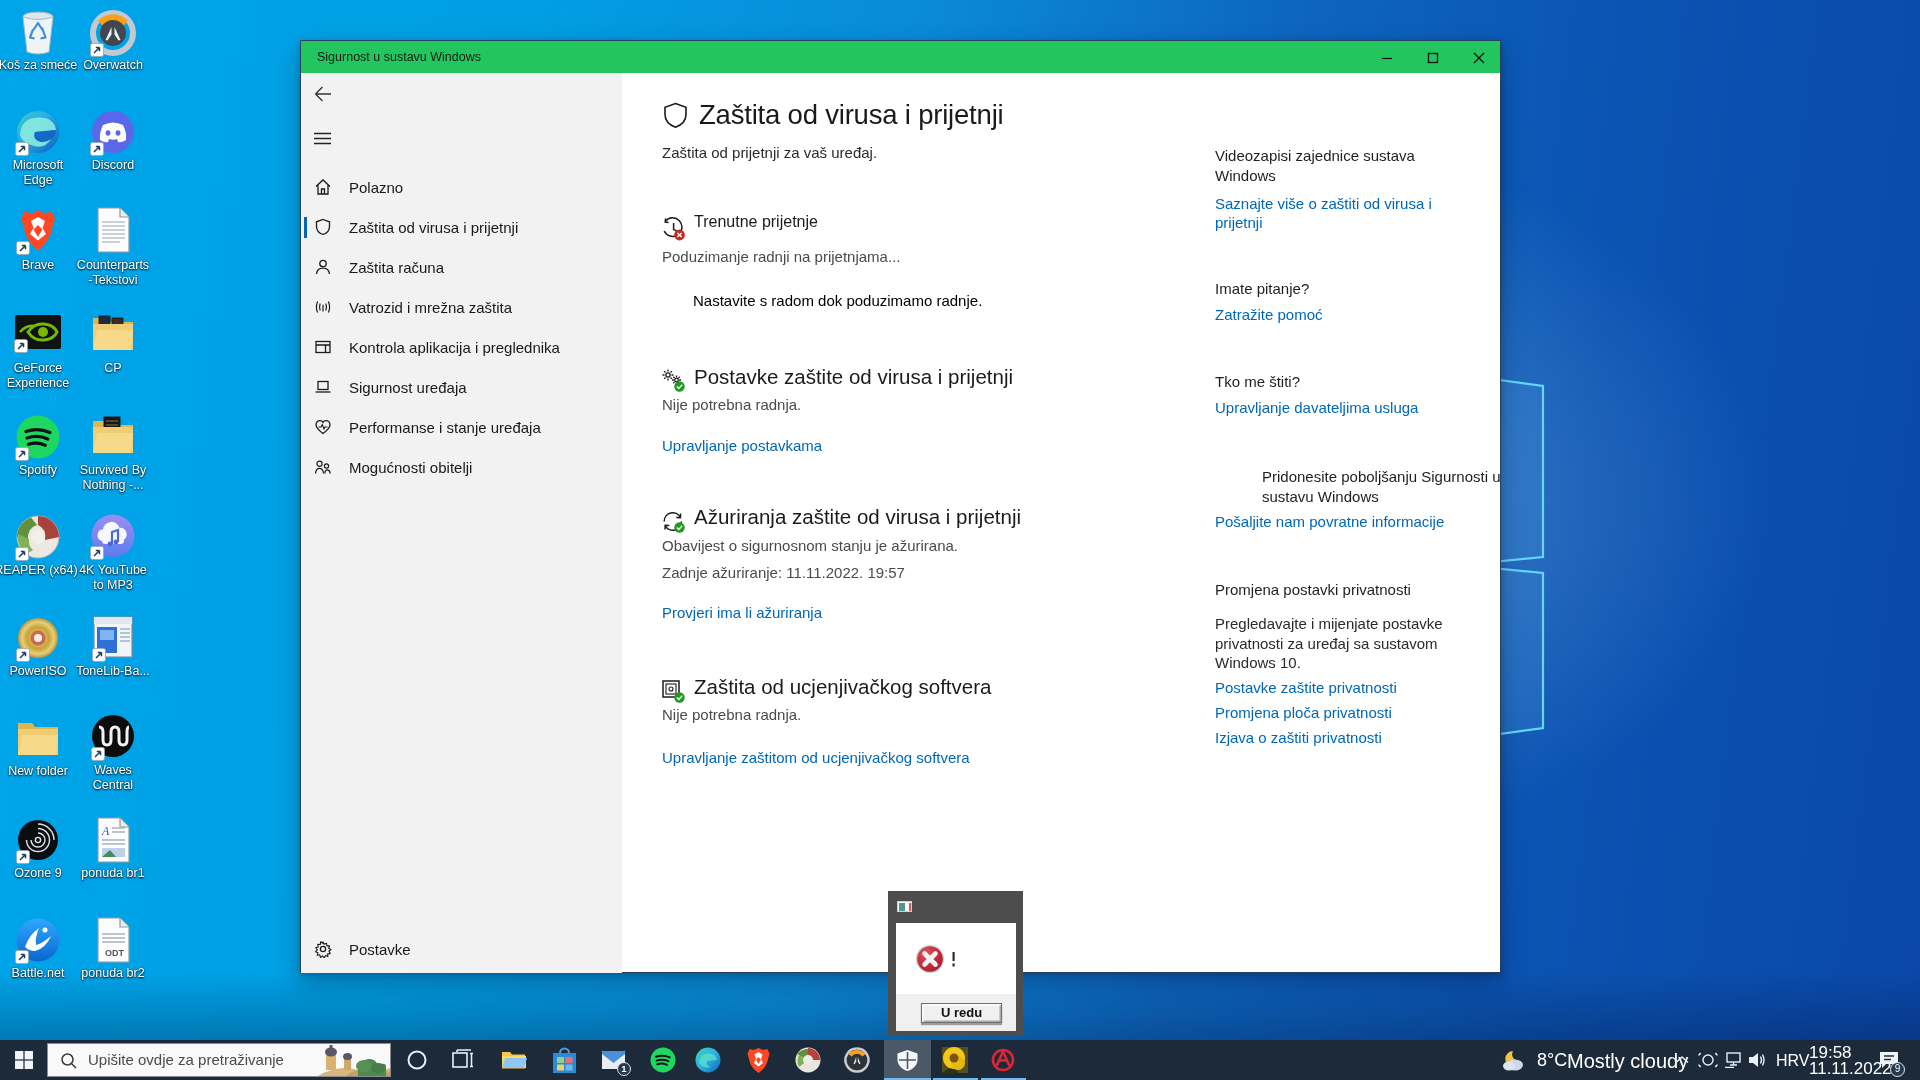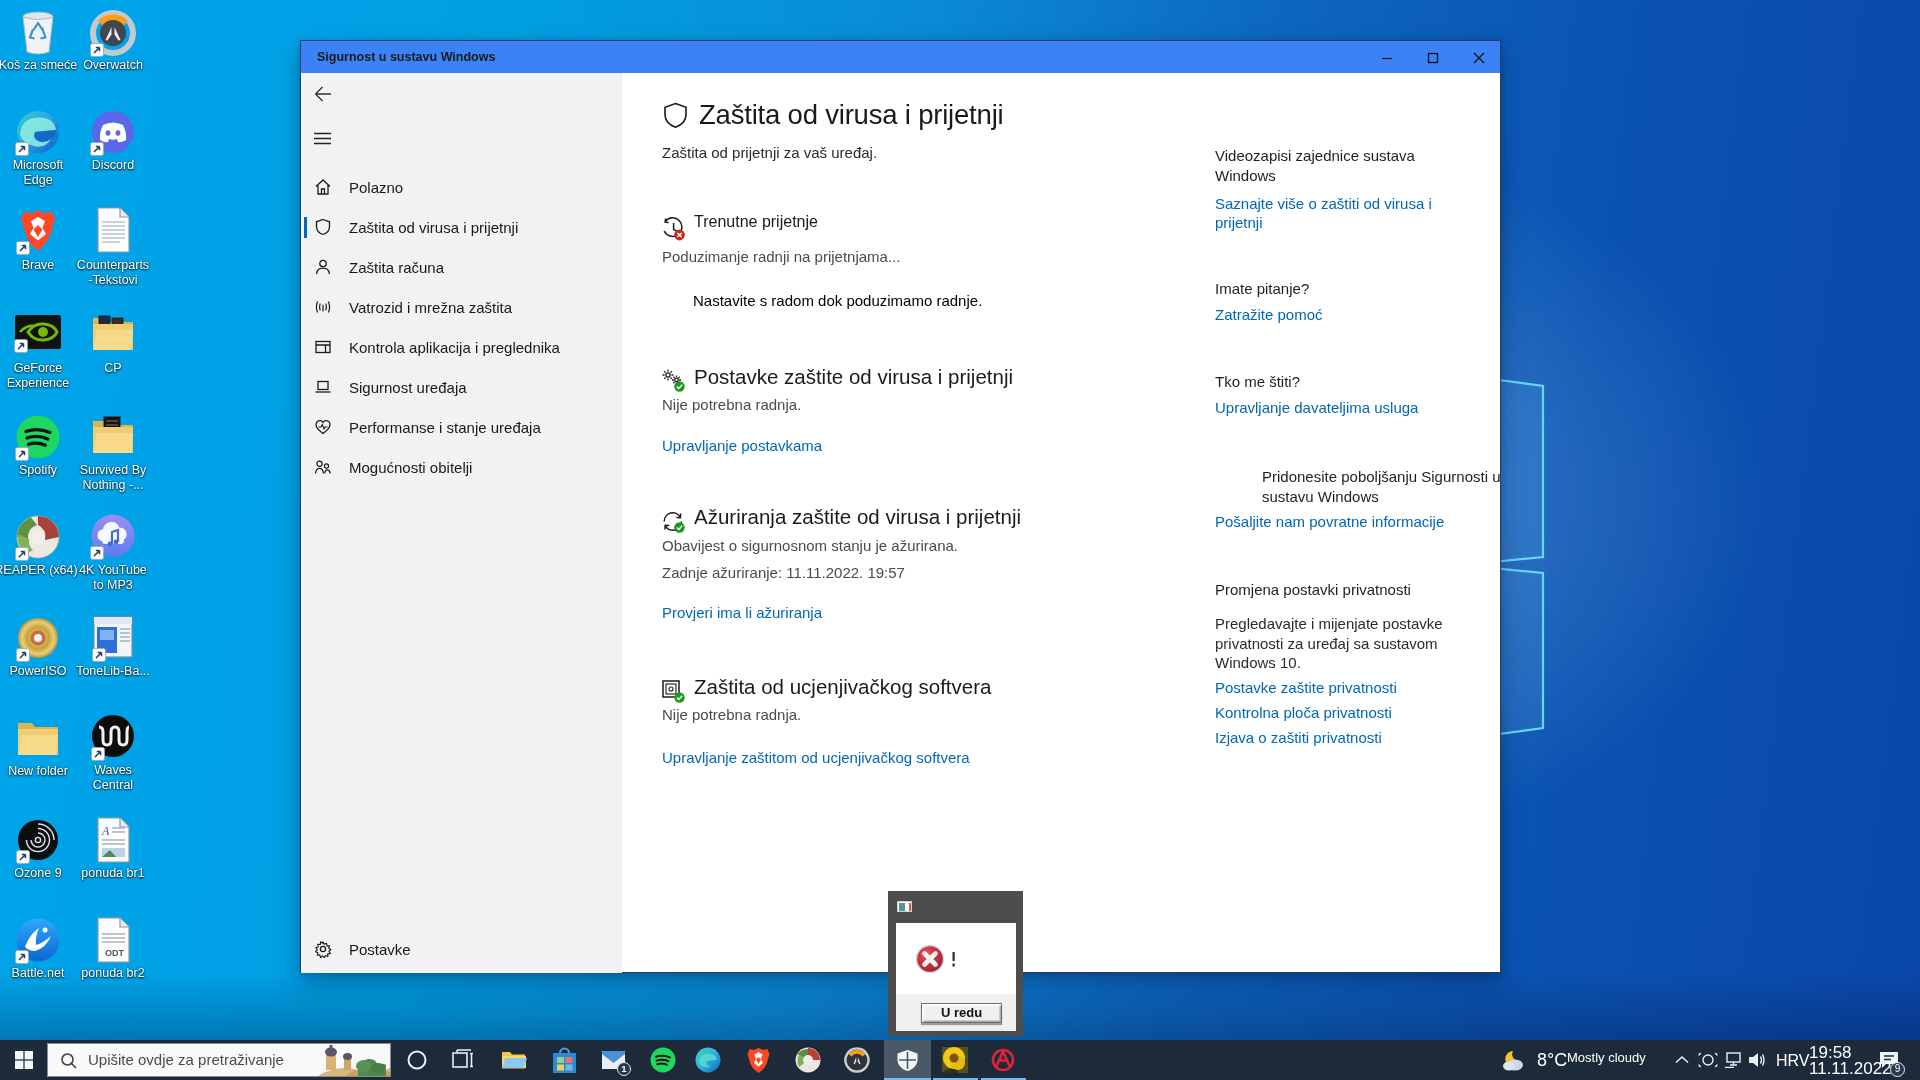--- a/index.html
+++ b/index.html
@@ -276,7 +276,7 @@
 
 <div class="abs" id="win" style="left:300px; top:40px; width:1201px; height:933px; background:#fff; border:1px solid #27405c; box-shadow:0 10px 24px rgba(0,0,30,.28), 0 2px 6px rgba(0,0,30,.18);">
 
-  <div class="abs" style="left:0; top:0; width:100%; height:32px; background:#3b82f6;font-weight:bold;">
+  <div class="abs" style="left:0; top:0; width:100%; height:32px; background:#22c55e;">
     <div class="abs" style="left:16px; top:0; line-height:32px; font-size:12.5px; color:#1b1b1b;">Sigurnost u sustavu Windows</div>
     <svg class="abs" style="left:1075px; top:0;" width="22" height="32">
         <line x1="6" y1="17.5" x2="16" y2="17.5" stroke="#111" stroke-width="1.2"></line>

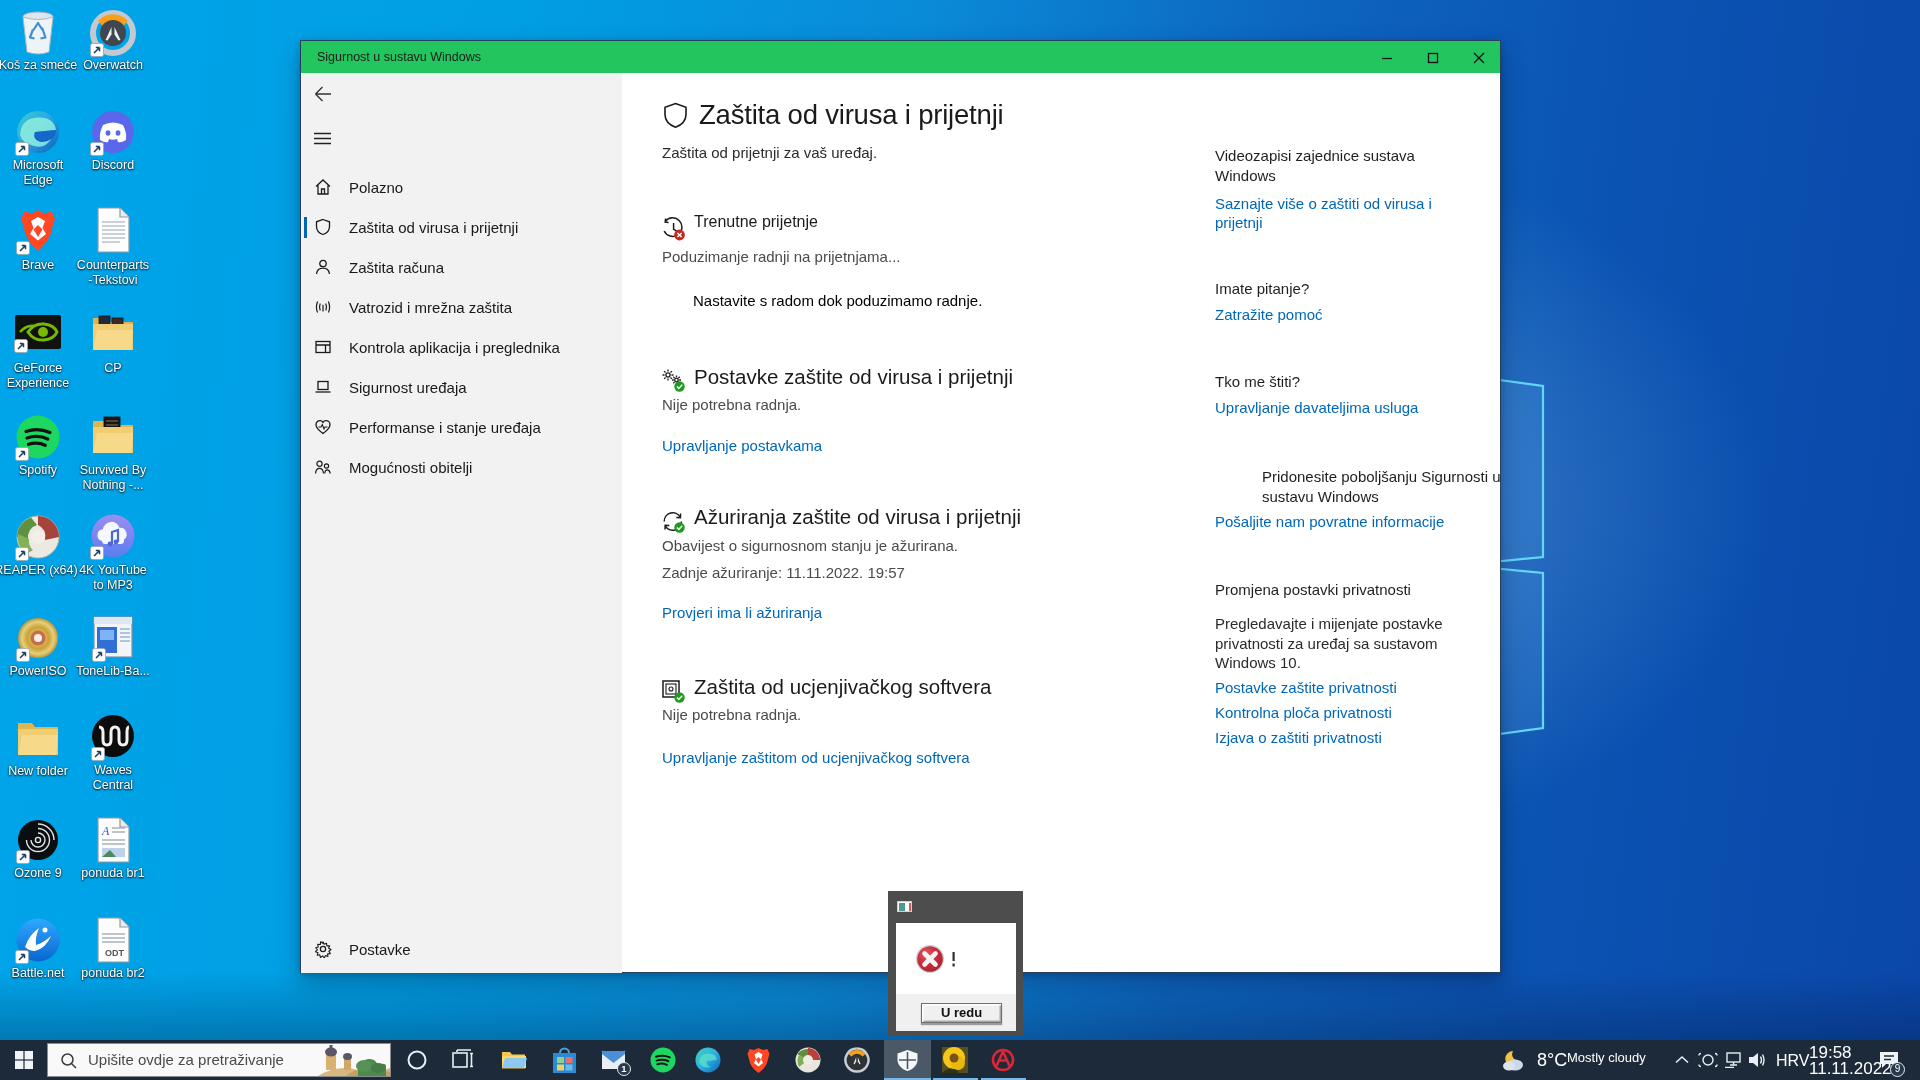--- a/index.html
+++ b/index.html
@@ -424,7 +424,7 @@
     <div class="abs" style="left:914px; top:540px;">Promjena postavki privatnosti</div>
     <div class="abs" style="left:914px; top:573px; width:235px; line-height:19.5px; color:#2b2b2b;">Pregledavajte i mijenjate postavke privatnosti za uređaj sa sustavom Windows 10.</div>
     <div class="abs lnk" style="left:914px; top:638px;">Postavke zaštite privatnosti</div>
-    <div class="abs lnk" style="left:914px; top:663px;">Kontrolna ploča privatnosti</div>
+    <div class="abs lnk" style="left:914px; top:663px;">Promjena ploča privatnosti</div>
     <div class="abs lnk" style="left:914px; top:688px;">Izjava o zaštiti privatnosti</div>
   </div>
 </div>

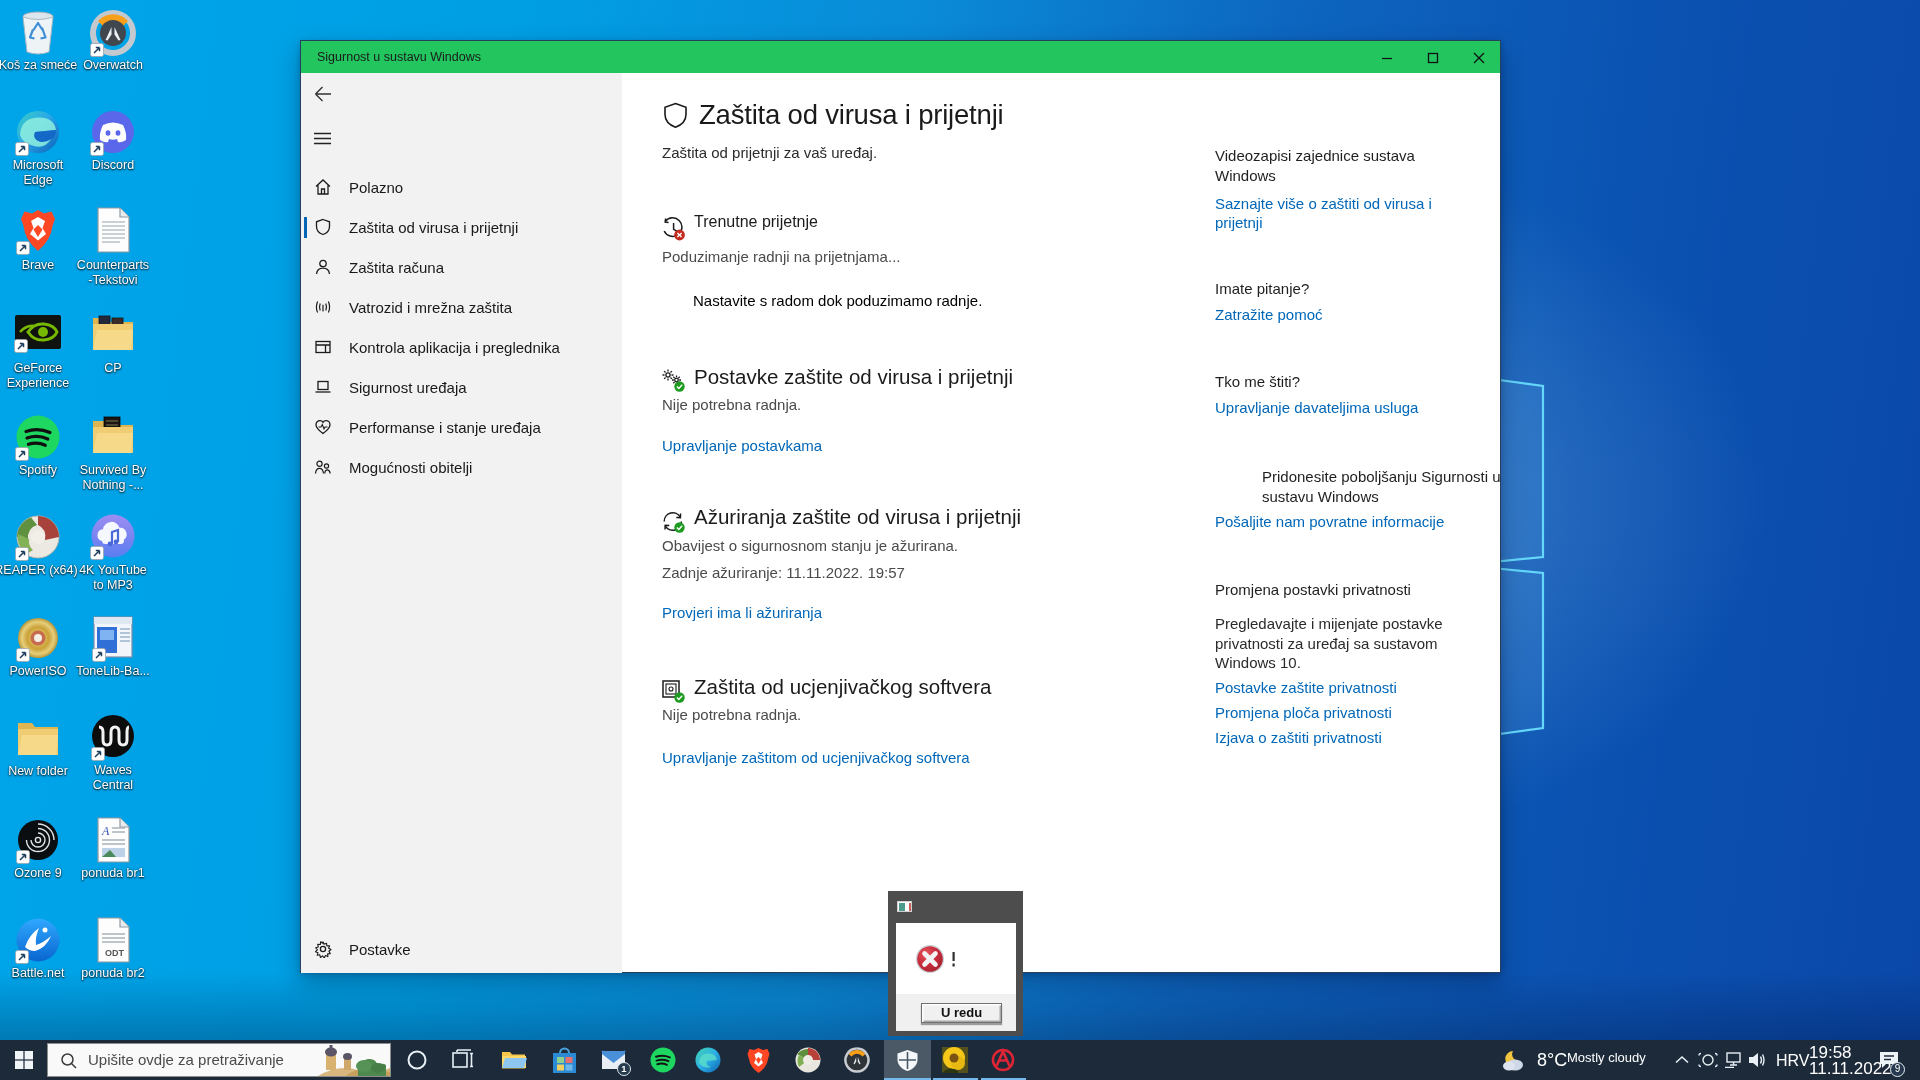--- a/index.html
+++ b/index.html
@@ -586,7 +586,7 @@
     <ellipse cx="10" cy="18" rx="6" ry="4.5" fill="#dde4ef"></ellipse>
   </svg>
   <div class="abs" style="left:1537px; top:10px; font-size:18px;">8°C</div>
-  <div class="abs" style="left:1567px; top:10px; font-size:13px;">Mostly cloudy</div>
+  <div class="abs" style="left:1567px; top:10px; font-size:20px;">Mostly cloudy</div>
 
   <svg class="abs" style="left:1674px; top:14px;" width="16" height="12" viewBox="0 0 16 12">
       <path d="M2 8.5 L8 3 L14 8.5" stroke="#e8f0f5" stroke-width="1.6" fill="none"></path>

